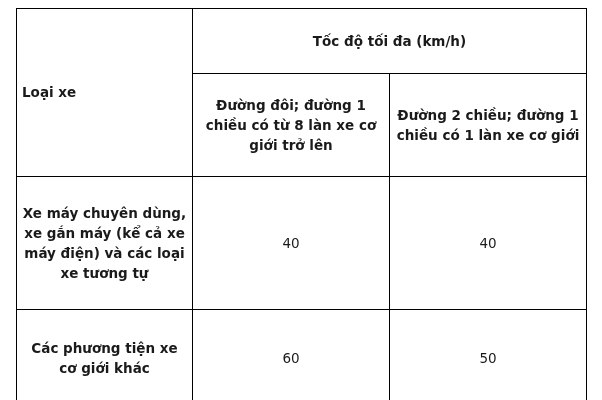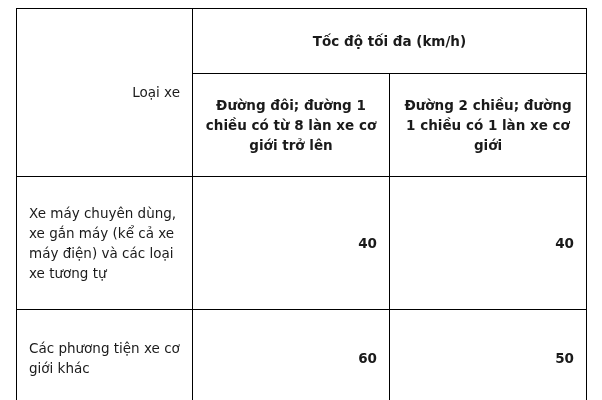--- a/index.html
+++ b/index.html
@@ -29,7 +29,7 @@
   table.speed-table td {
     border: 1px solid #000000;
     vertical-align: middle;
-    padding: 8px 12px;
+    padding: 8px 5px;
     font-size: 13.5px;
     line-height: 1.5;
   }

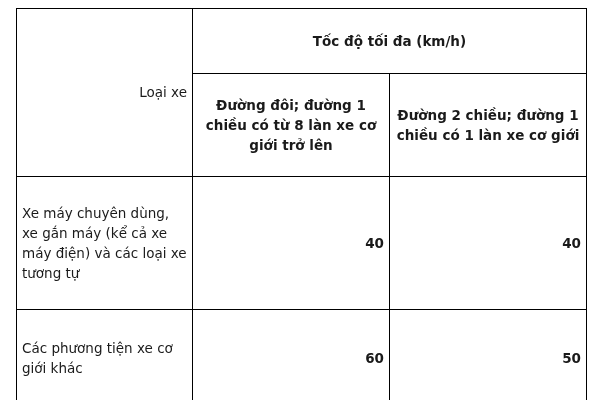--- a/index.html
+++ b/index.html
@@ -42,8 +42,8 @@
     text-align: center;
   }
   .hdr-type {
-    font-weight: normal;
-    text-align: right;
+    font-weight: bold;
+    text-align: left;
   }
   .cell-type {
     text-align: left;

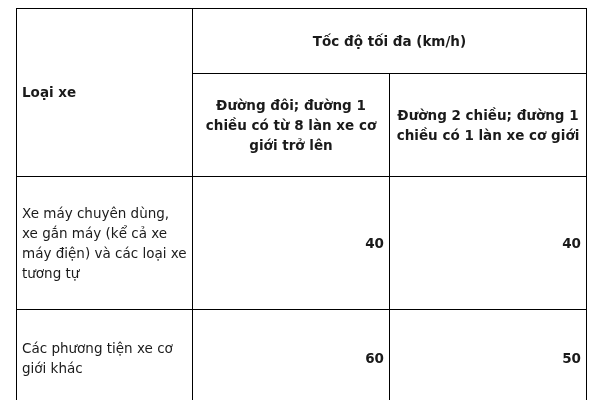--- a/index.html
+++ b/index.html
@@ -46,8 +46,8 @@
     text-align: left;
   }
   .cell-type {
-    text-align: left;
-    font-weight: normal;
+    text-align: center;
+    font-weight: bold;
   }
   .cell-value {
     text-align: right;

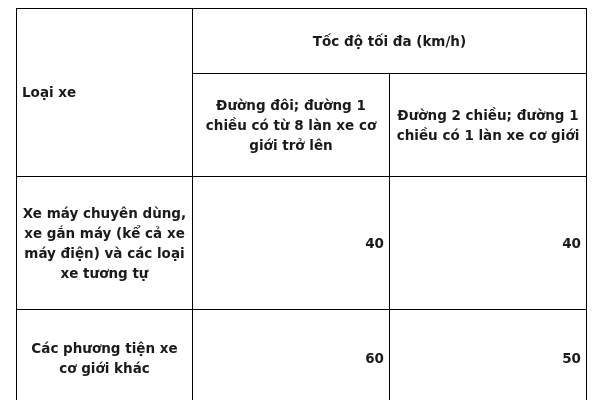--- a/index.html
+++ b/index.html
@@ -50,8 +50,8 @@
     font-weight: bold;
   }
   .cell-value {
-    text-align: right;
-    font-weight: bold;
+    text-align: center;
+    font-weight: normal;
   }
   .row-head-top td { height: 48px; }
   .row-head-sub td { height: 86px; }

